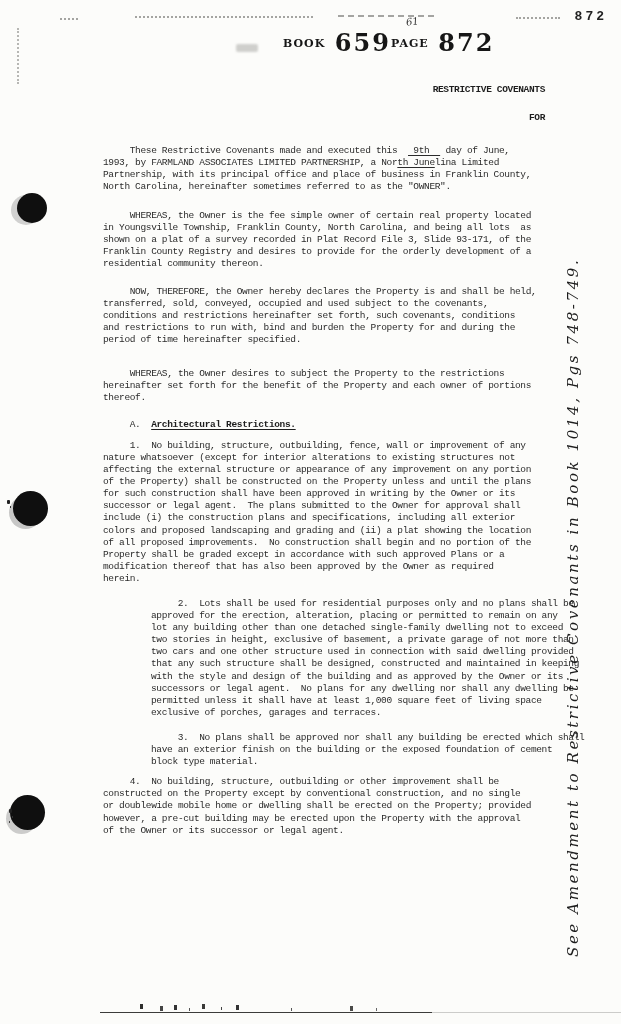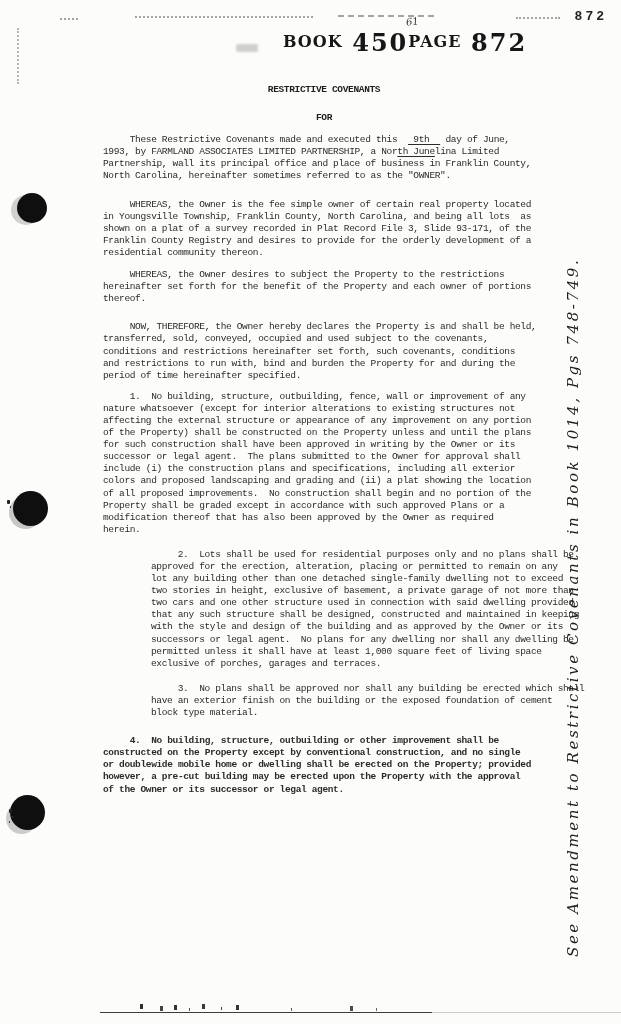--- a/index.html
+++ b/index.html
@@ -31,7 +31,7 @@
     color:#161616;white-space:nowrap;
   }
   .stamp .lbl{
-    font-size:16px;font-weight:bold;letter-spacing:1px;
+    font-size:11px;font-weight:bold;letter-spacing:1px;
     vertical-align:baseline;position:relative;top:-4px;
     font-family:"DejaVu Serif",serif;
   }

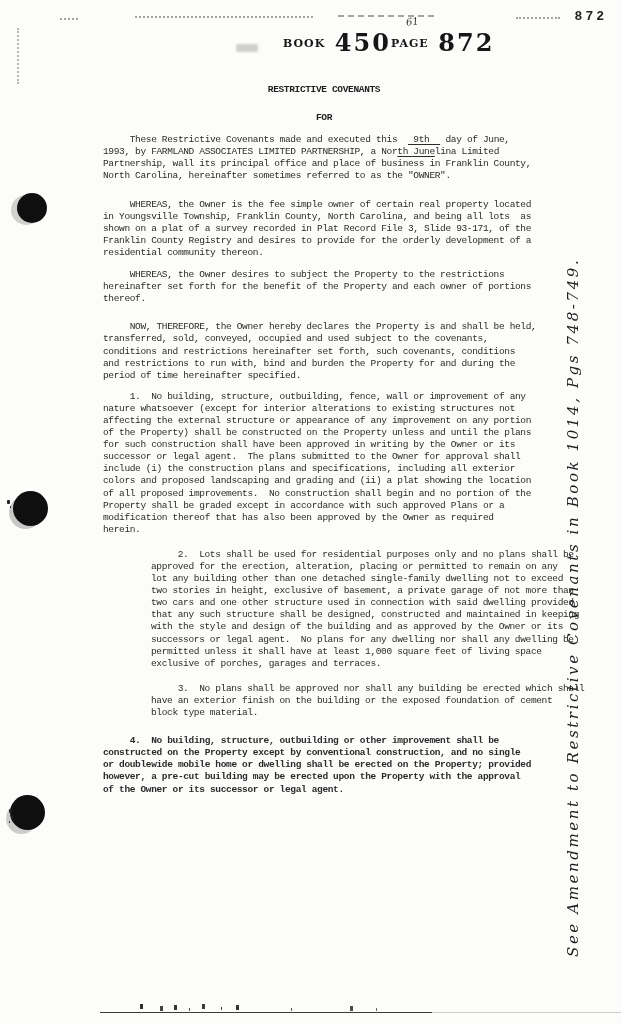--- a/index.html
+++ b/index.html
@@ -105,7 +105,7 @@
 
   <div class="stamp">
     <span class="lbl">BOOK</span>
-    <span class="num">450</span><span class="lbl">PAGE</span>
+    <span class="num">659</span><span class="lbl">PAGE</span>
     <span class="num">872</span>
     <span class="sup">61</span>
   </div>

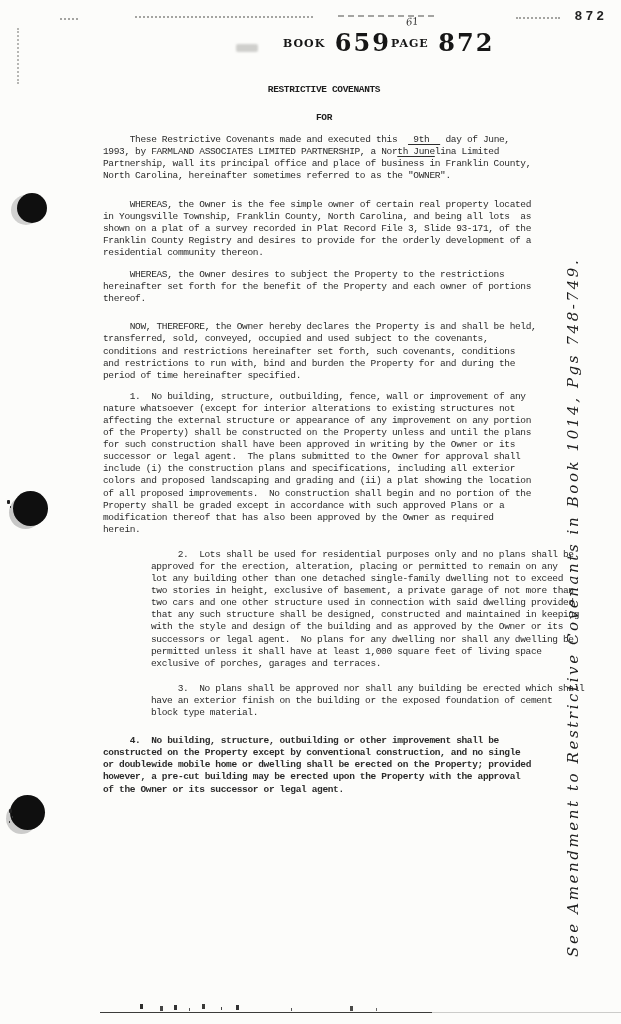--- a/index.html
+++ b/index.html
@@ -15,7 +15,7 @@
     font-size:9.5px;letter-spacing:-0.35px;line-height:12.1px;
   }
   .tw{white-space:pre;margin:0;}
-  .center{text-align:center;}
+  .center{text-align:right;}
   .hd{font-weight:bold;color:#1e1e1e;}
   .u{text-decoration:underline;text-underline-offset:2px;}
   .mt9{margin-top:9px;}  .mt10{margin-top:10px;} .mt12{margin-top:16px;}

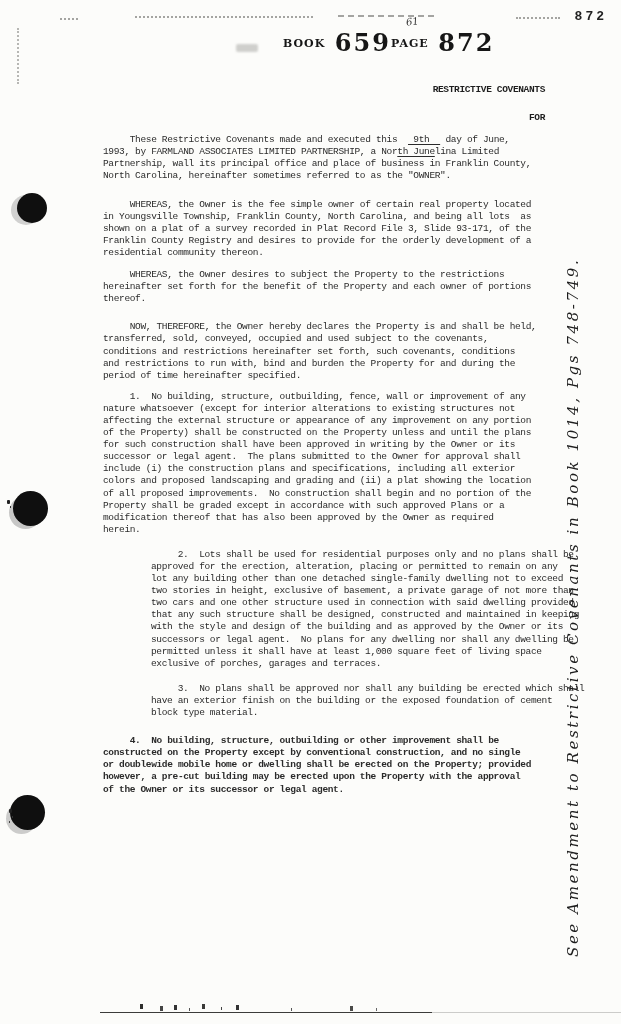--- a/index.html
+++ b/index.html
@@ -18,7 +18,7 @@
   .center{text-align:right;}
   .hd{font-weight:bold;color:#1e1e1e;}
   .u{text-decoration:underline;text-underline-offset:2px;}
-  .mt9{margin-top:9px;}  .mt10{margin-top:10px;} .mt12{margin-top:16px;}
+  .mt9{margin-top:9px;}  .mt10{margin-top:21px;} .mt12{margin-top:16px;}
   .mt13{margin-top:13px;margin-left:48px;} .mt15{margin-top:15px;} .mt16{margin-top:16px;font-weight:bold;}
   
   .corner-num{

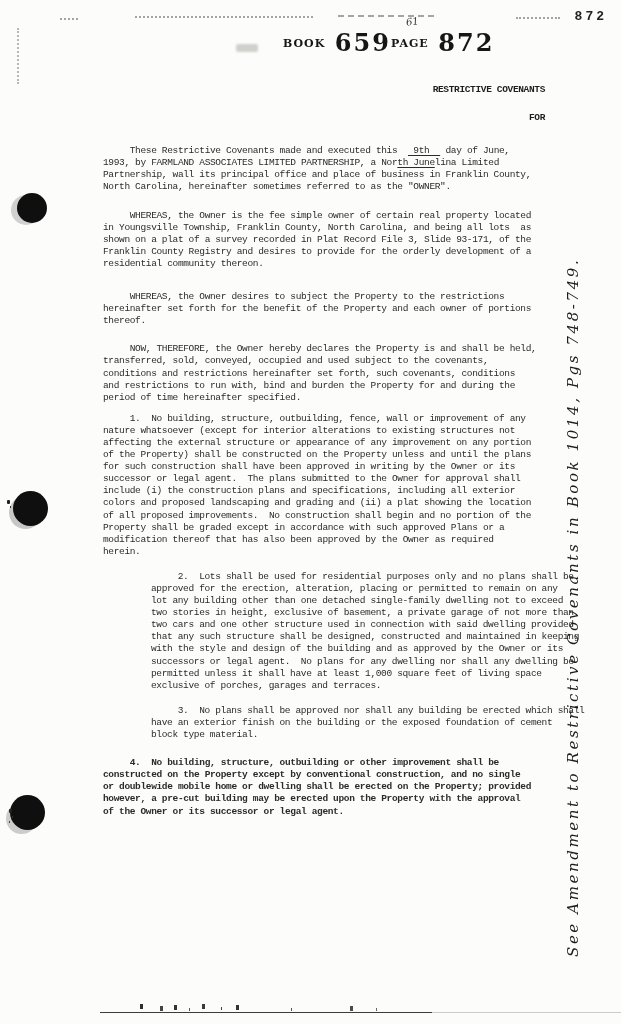--- a/index.html
+++ b/index.html
@@ -126,7 +126,7 @@
 
     <p class="tw mt10"><span>     These Restrictive Covenants made and executed this  </span><span class="u"> 9th  </span><span> day of June,
 1993, by FARMLAND ASSOCIATES LIMITED PARTNERSHIP, a Nor</span><span class="u">th June</span><span>lina Limited
-Partnership, wall its principal office and place of business in Franklin County,
+Partnership, with its principal office and place of business in Franklin County,
 North Carolina, hereinafter sometimes referred to as the "OWNER".</span></p>
 
 

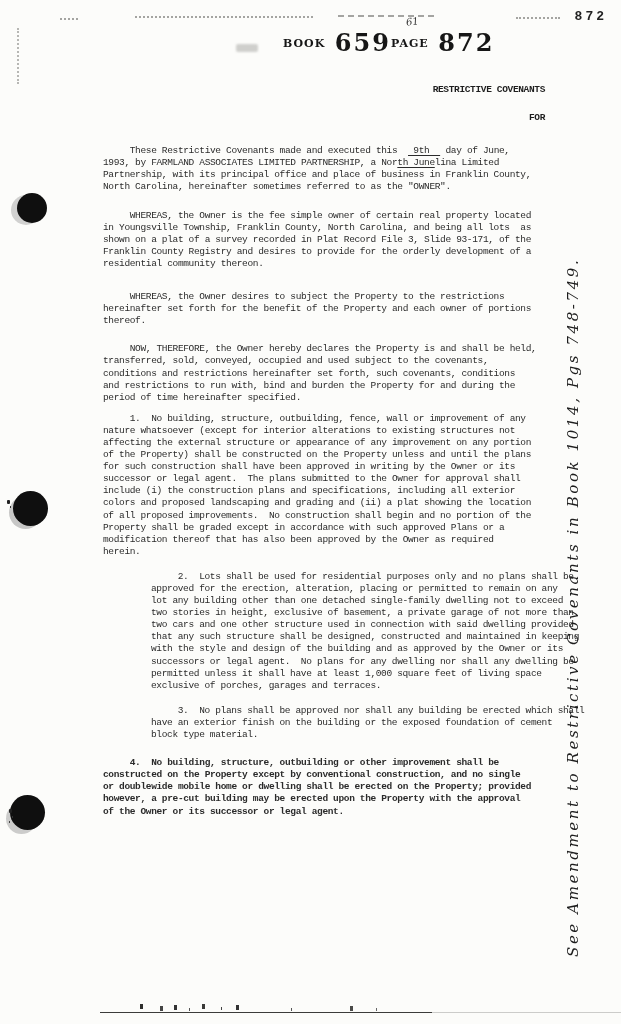--- a/index.html
+++ b/index.html
@@ -136,15 +136,15 @@
 Franklin County Registry and desires to provide for the orderly development of a
 residential community thereon.</p>
 
-    <p class="tw mt10">     WHEREAS, the Owner desires to subject the Property to the restrictions
-hereinafter set forth for the benefit of the Property and each owner of portions
-thereof.</p>
-
     <p class="tw mt12">     NOW, THEREFORE, the Owner hereby declares the Property is and shall be held,
 transferred, sold, conveyed, occupied and used subject to the covenants,
 conditions and restrictions hereinafter set forth, such covenants, conditions
 and restrictions to run with, bind and burden the Property for and during the
 period of time hereinafter specified.</p>
+
+    <p class="tw mt10">     WHEREAS, the Owner desires to subject the Property to the restrictions
+hereinafter set forth for the benefit of the Property and each owner of portions
+thereof.</p>
 
 
     <p class="tw mt9">     1.  No building, structure, outbuilding, fence, wall or improvement of any

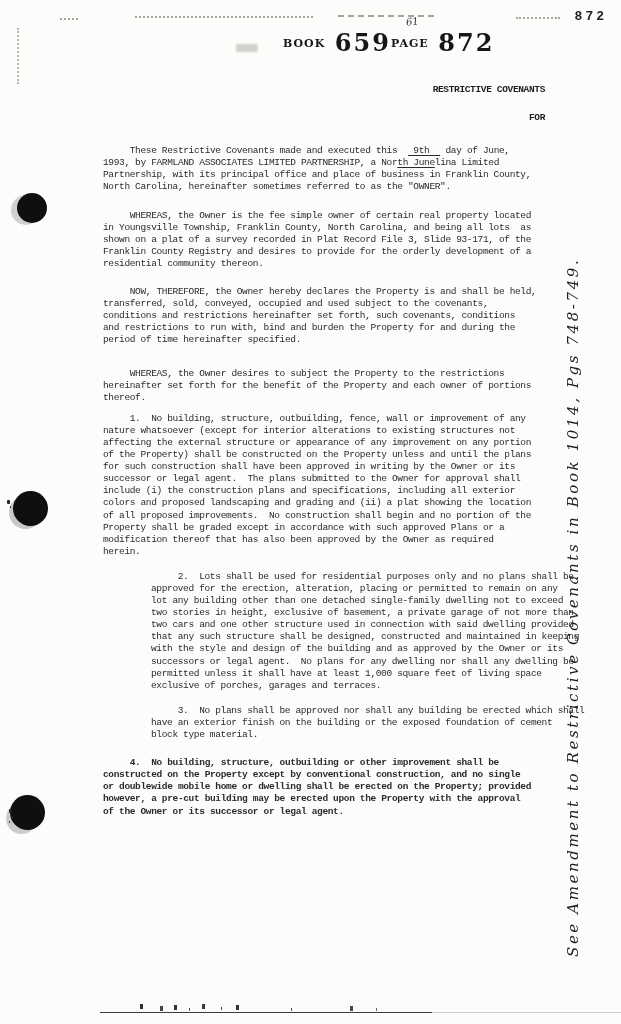--- a/index.html
+++ b/index.html
@@ -146,6 +146,7 @@
 hereinafter set forth for the benefit of the Property and each owner of portions
 thereof.</p>
 
+    <p class="tw mt15"><span>     A.  </span><span class="u hd">Architectural Restrictions.</span></p>
 
     <p class="tw mt9">     1.  No building, structure, outbuilding, fence, wall or improvement of any
 nature whatsoever (except for interior alterations to existing structures not

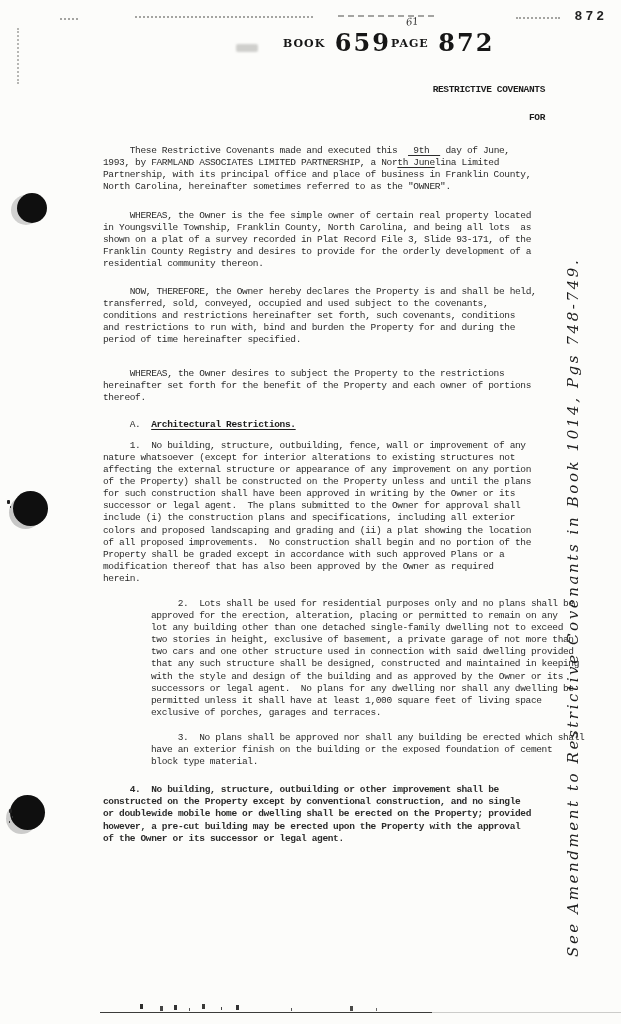--- a/index.html
+++ b/index.html
@@ -19,7 +19,7 @@
   .hd{font-weight:bold;color:#1e1e1e;}
   .u{text-decoration:underline;text-underline-offset:2px;}
   .mt9{margin-top:9px;}  .mt10{margin-top:21px;} .mt12{margin-top:16px;}
-  .mt13{margin-top:13px;margin-left:48px;} .mt15{margin-top:15px;} .mt16{margin-top:16px;font-weight:bold;}
+  .mt13{margin-top:13px;margin-left:48px;} .mt15{margin-top:15px;} .mt16{margin-top:8px;}
   
   .corner-num{
     position:absolute;top:9px;right:14px;

